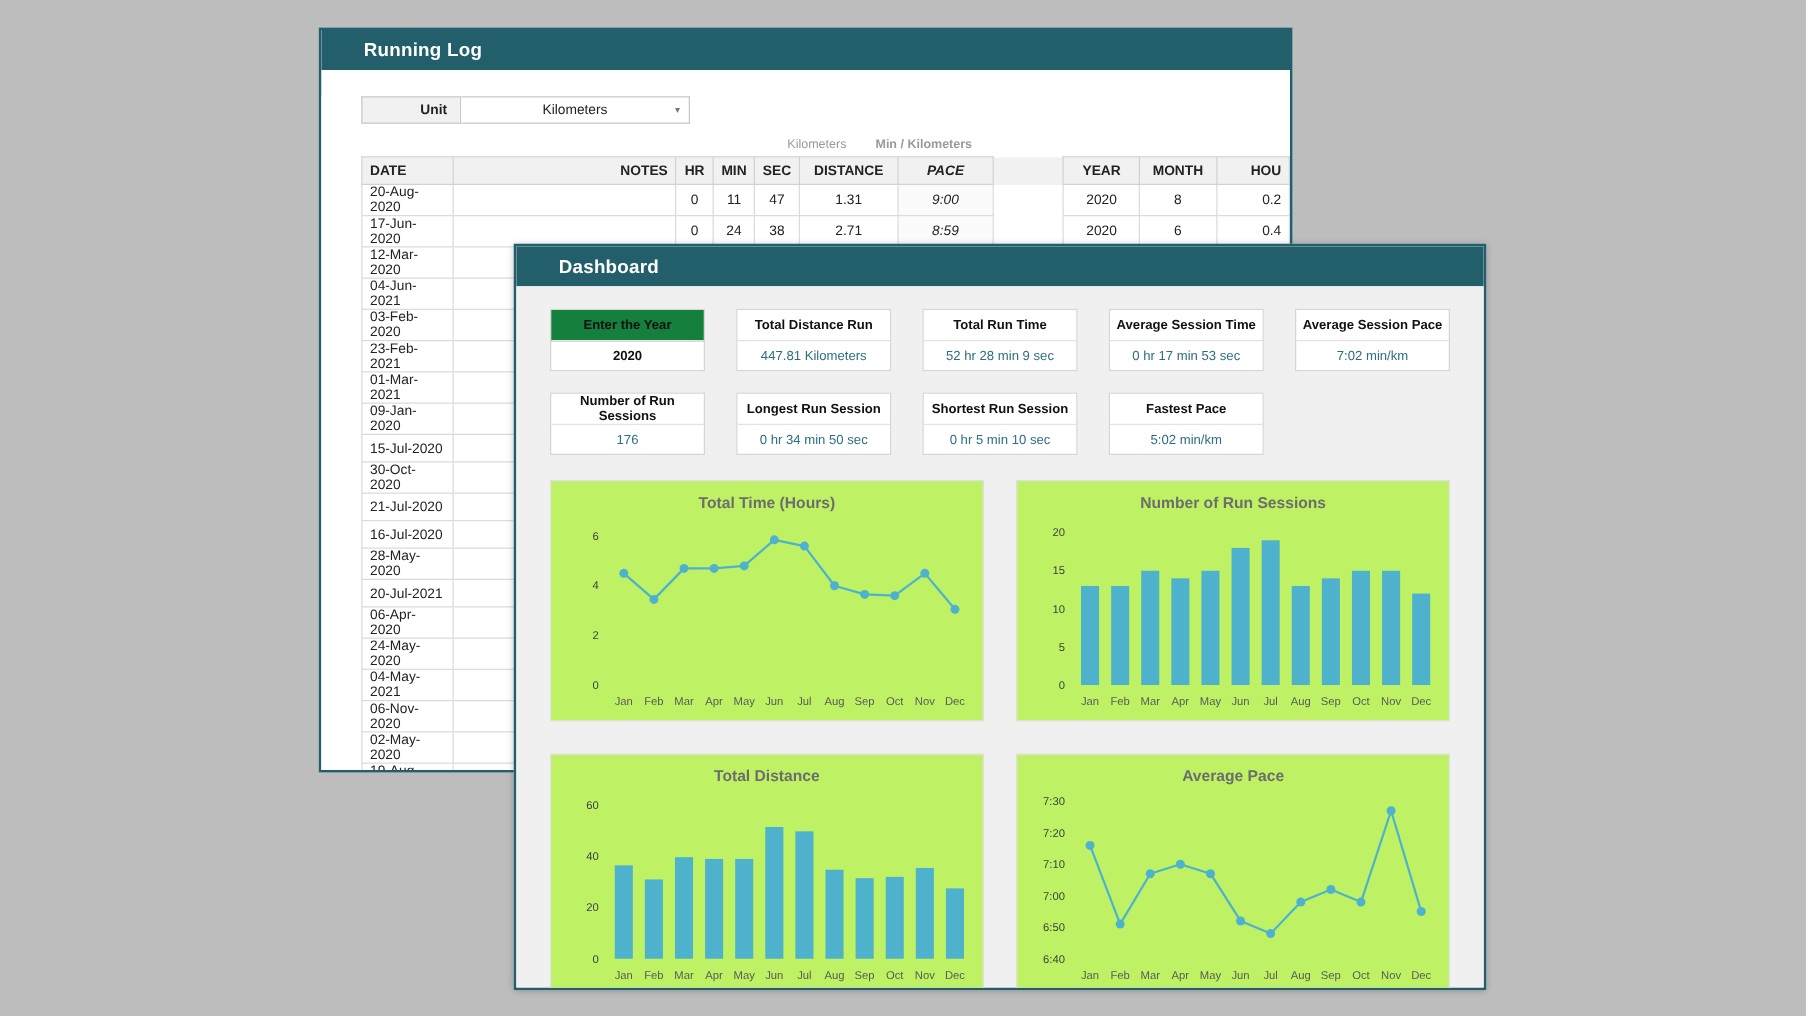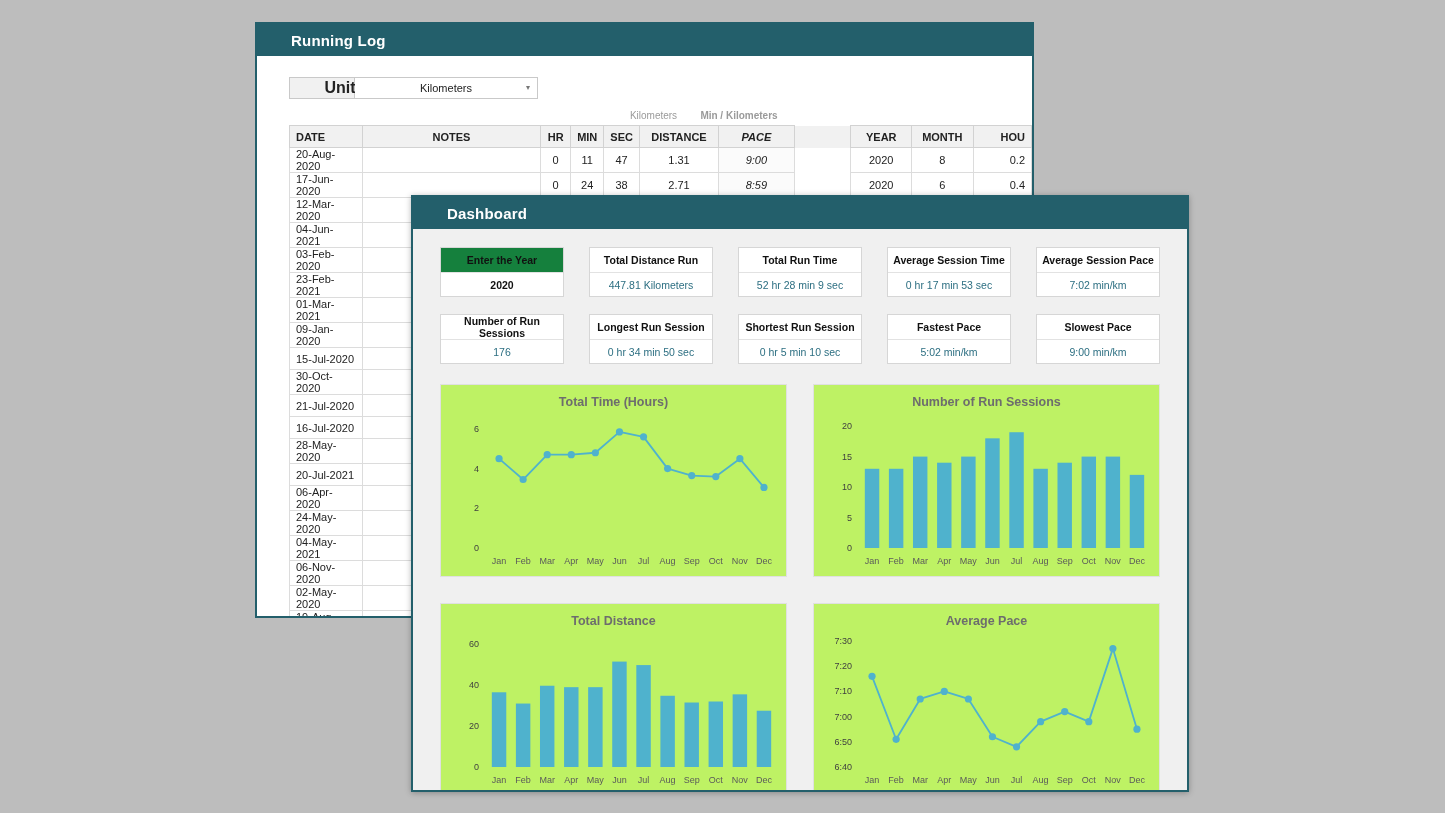--- a/index.html
+++ b/index.html
@@ -31,9 +31,9 @@
 
   .unit-row{display:flex;margin-top:21px;}
   .unit-label{
-    width:66px;height:22px;background:#f1f1f1;border:1px solid #c9c9c9;
+    width:80px;height:22px;background:#f1f1f1;border:1px solid #c9c9c9;
     display:flex;align-items:center;justify-content:center;
-    font-size:16px;font-weight:bold;color:#222;box-sizing:border-box;padding-left:36px;
+    font-size:11px;font-weight:bold;color:#222;box-sizing:border-box;padding-left:36px;
   }
   .unit-select{
     width:183px;height:22px;background:#fff;border:1px solid #c9c9c9;border-left:none;

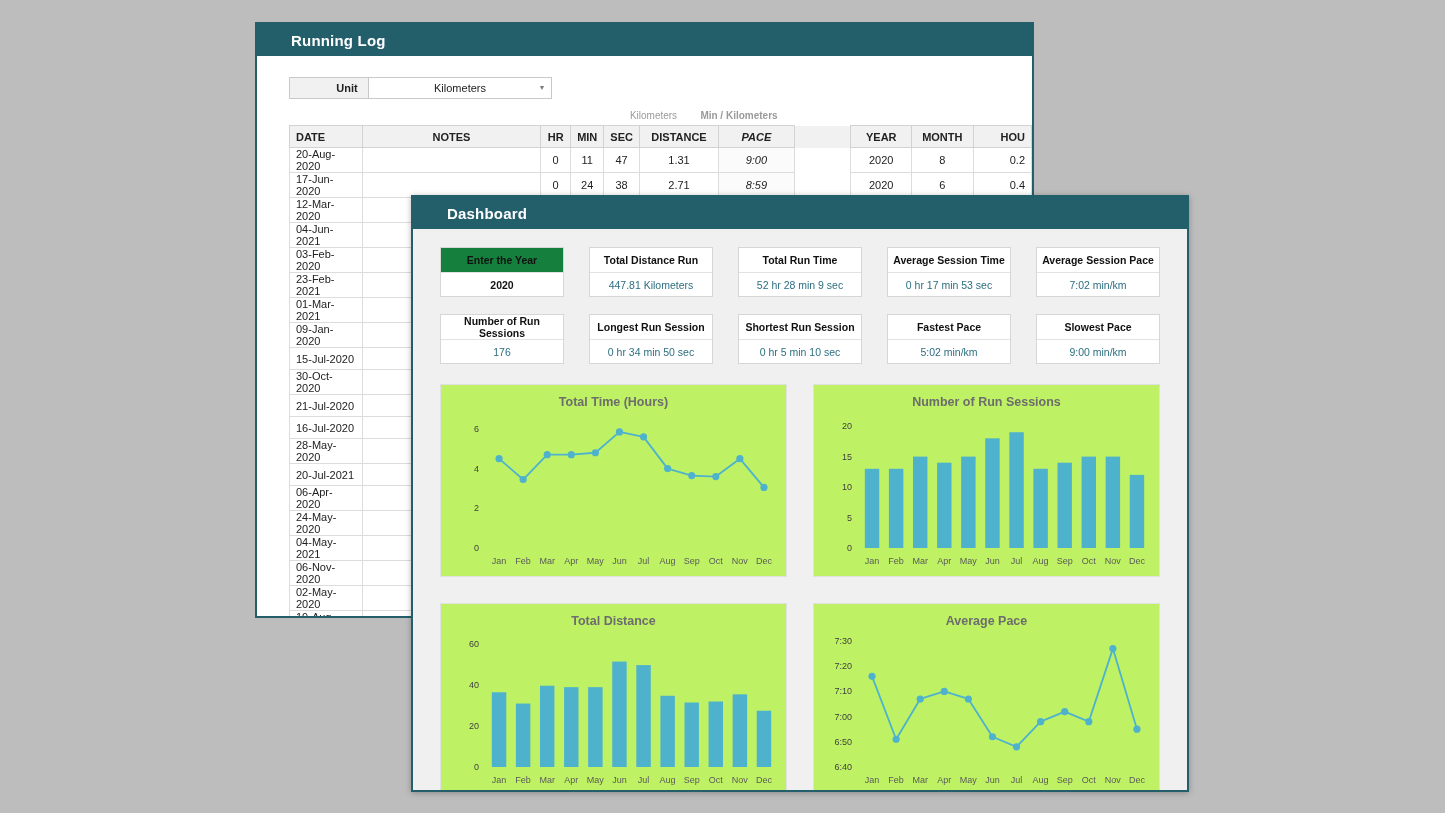--- a/index.html
+++ b/index.html
@@ -61,7 +61,7 @@
     color:#222;
   }
   .c-date{width:75px;text-align:left;}
-  .c-notes{width:188px;text-align:center;margin-left:24px;}
+  .c-notes{width:188px;text-align:right;margin-left:24px;}
   .c-hr,.c-min,.c-sec{width:30px;text-align:center;}
   .c-dist{width:80px;text-align:center;}
   .c-pace{width:78px;text-align:center;color:#2f6db5;background:#fbfbfb;font-style:italic;}

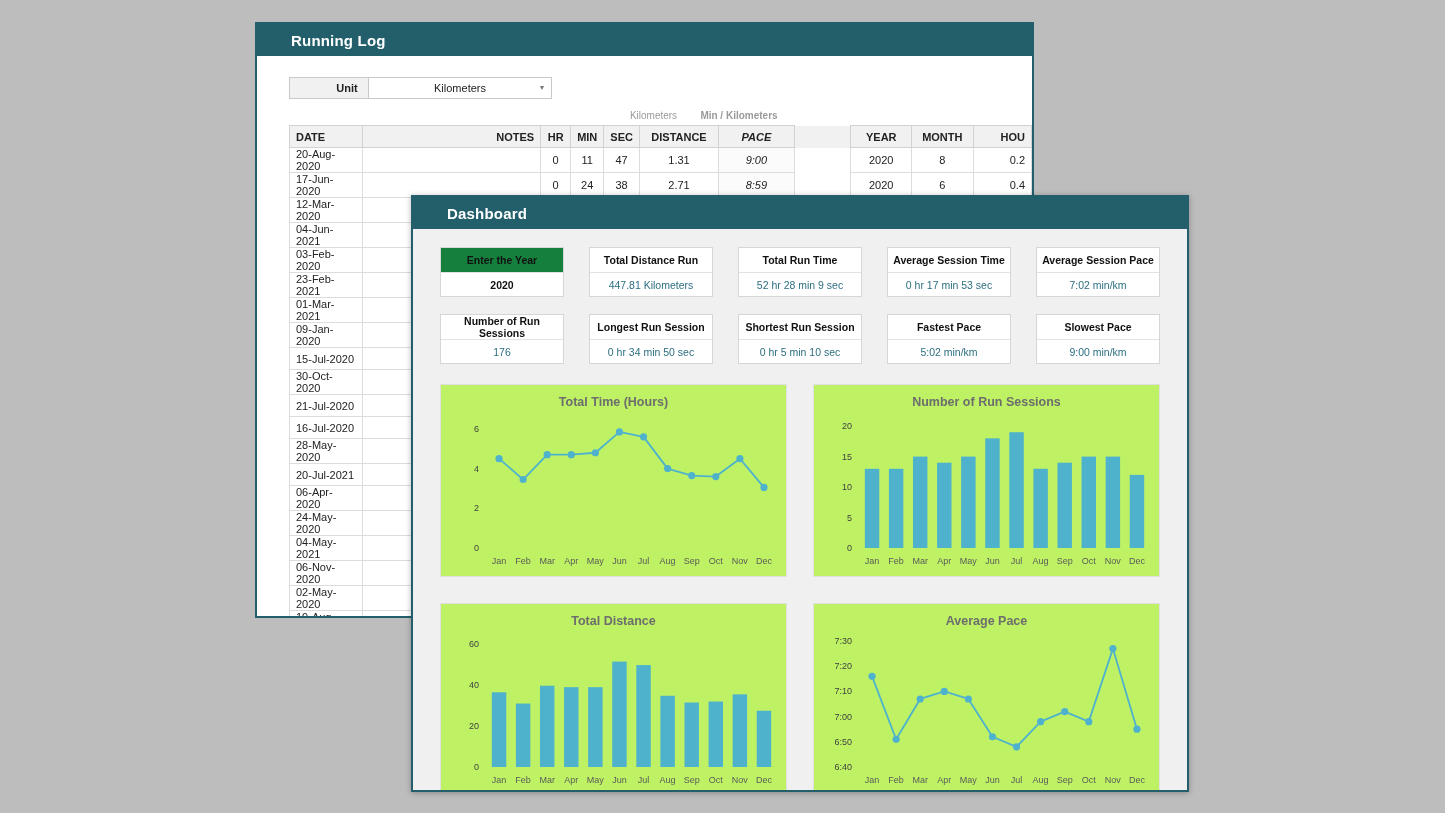--- a/index.html
+++ b/index.html
@@ -466,10 +466,6 @@
         <div class="kpi">
           <div class="kpi-head">Fastest Pace</div>
           <div class="kpi-val">5:02 min/km</div>
-        </div>
-        <div class="kpi">
-          <div class="kpi-head">Slowest Pace</div>
-          <div class="kpi-val">9:00 min/km</div>
         </div>
       </div>
 

